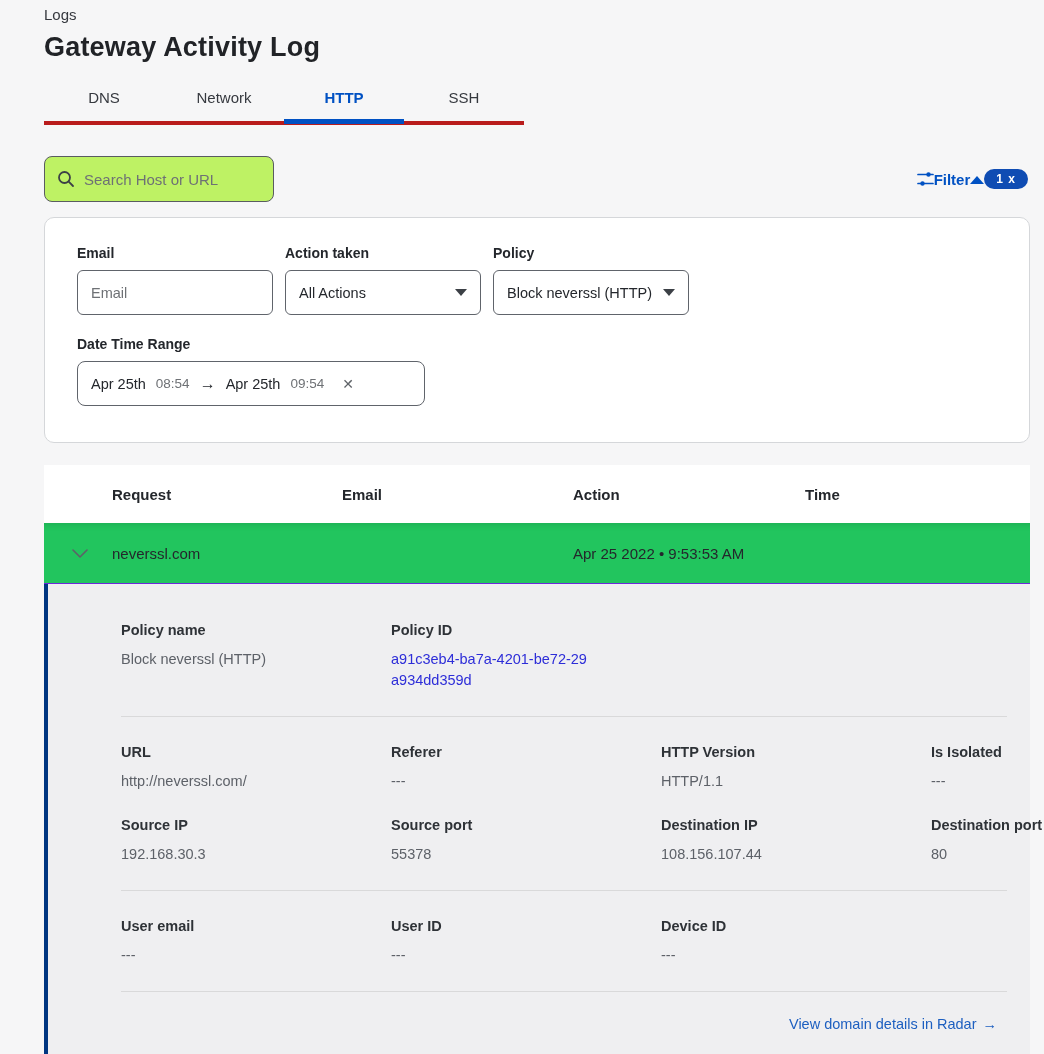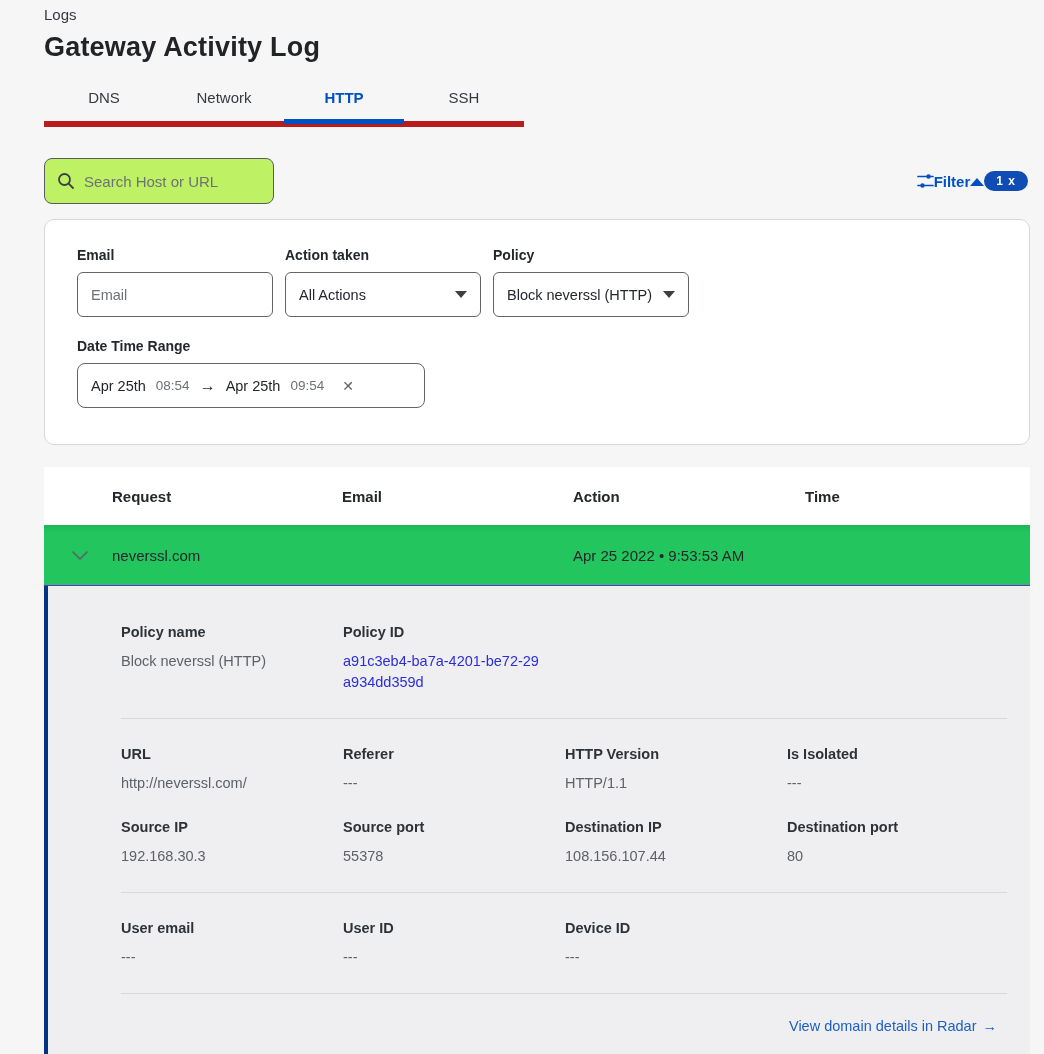--- a/index.html
+++ b/index.html
@@ -16,7 +16,7 @@
   .page-title { font-size:27px; font-weight:700; color:#212327; margin-top:9px; letter-spacing:0.2px; }
 
   
-  .tabs { display:flex; width:480px; margin-top:16px; border-bottom:6px solid #b91c1c; }
+  .tabs { display:flex; width:480px; margin-top:16px; border-bottom:4px solid #b91c1c; }
   .tab {
     width:120px; text-align:center; font-size:15px; color:#36393f;
     padding:10px 0 15px 0; position:relative; cursor:pointer;

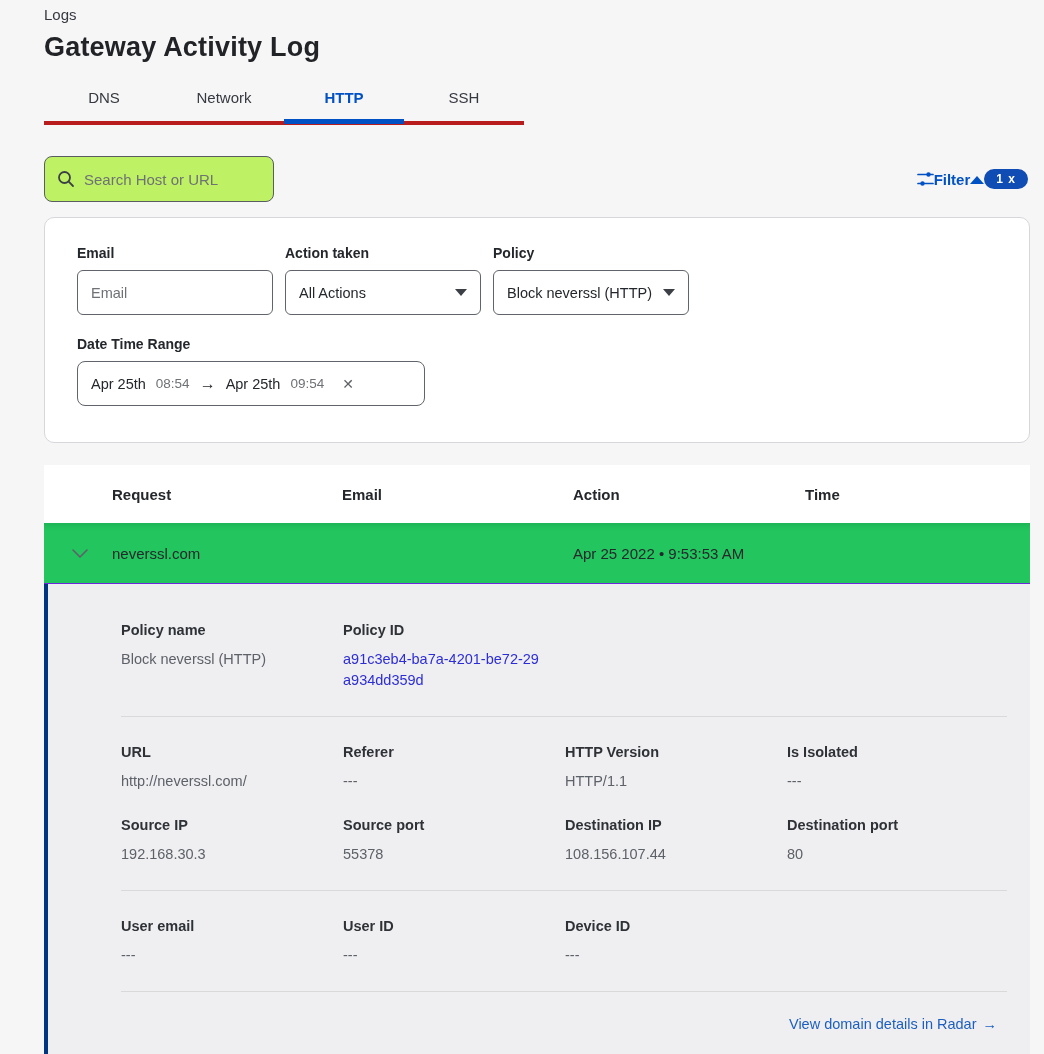--- a/index.html
+++ b/index.html
@@ -99,7 +99,7 @@
   .details {
     background:#efeff1; min-height:483px; padding:38px 23px 0 73px;
   }
-  .d-grid { display:grid; grid-template-columns:repeat(4, 222px); }
+  .d-grid { display:grid; grid-template-columns:repeat(4, 222px);gap:48px; }
   .d-item { padding-right:18px; }
   .d-label { font-size:14.5px; font-weight:700; color:#2e3237; margin-bottom:11px; }
   .d-value { font-size:14.5px; color:#5d6168; line-height:21px; }

